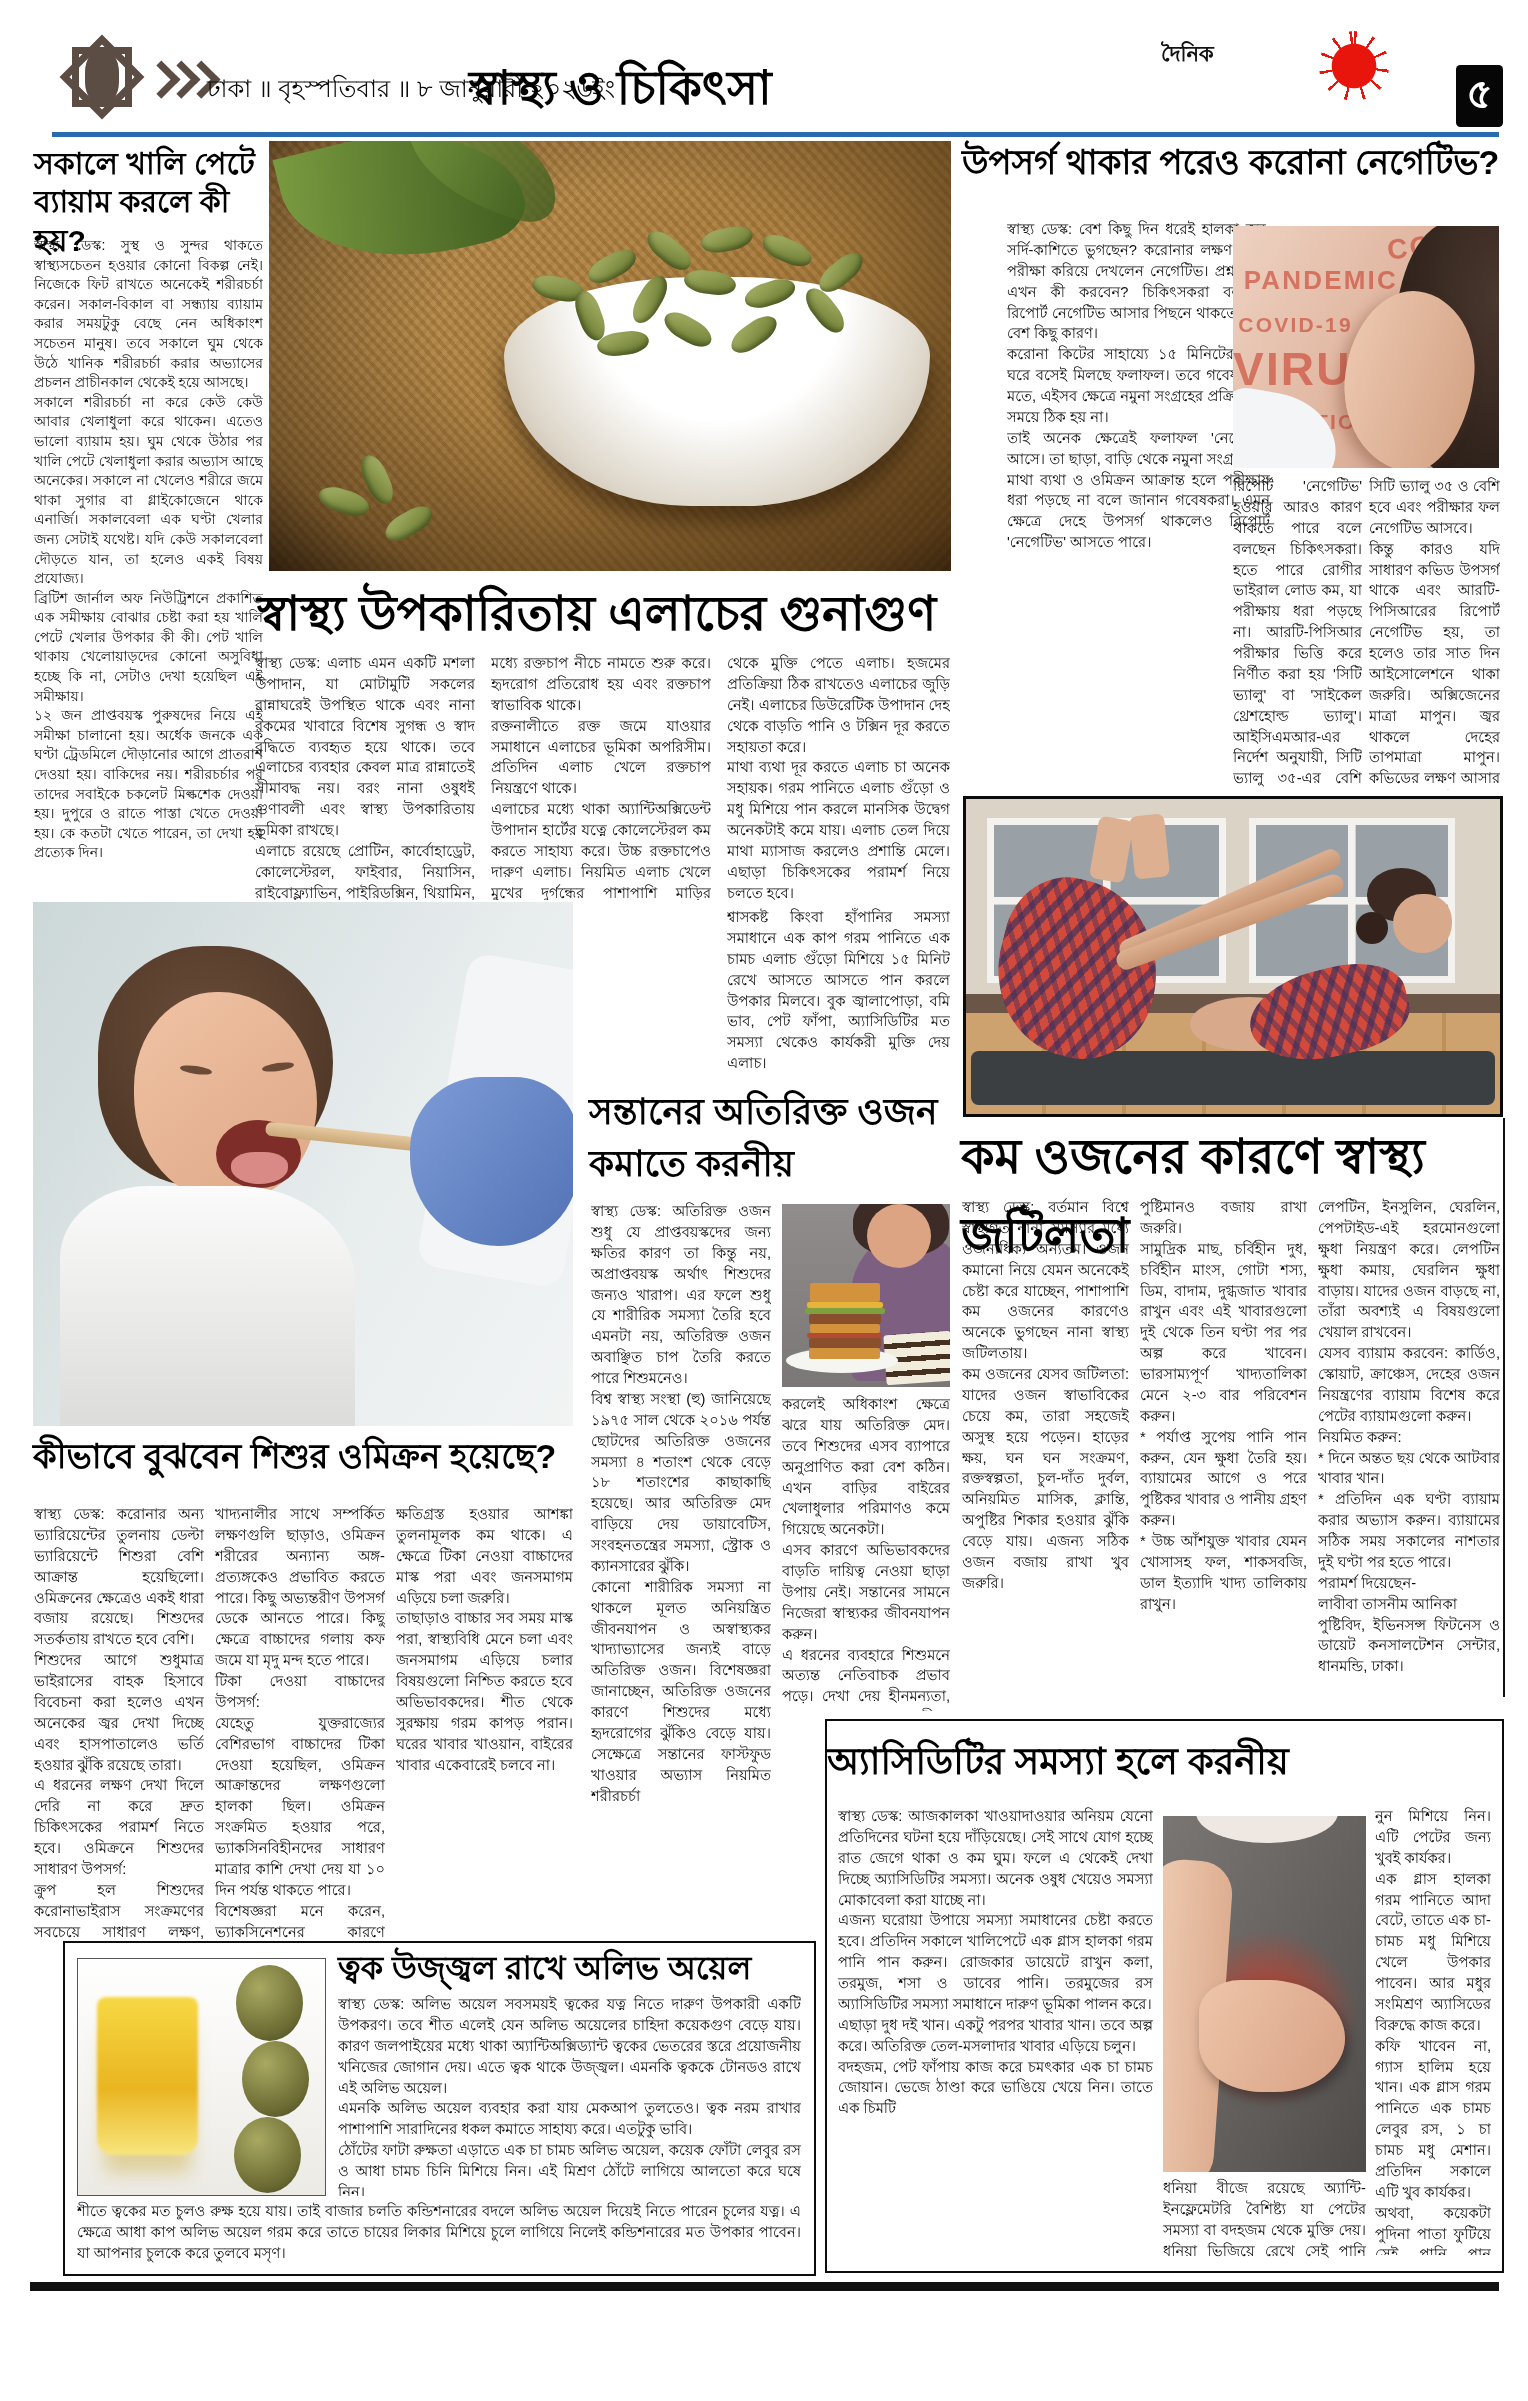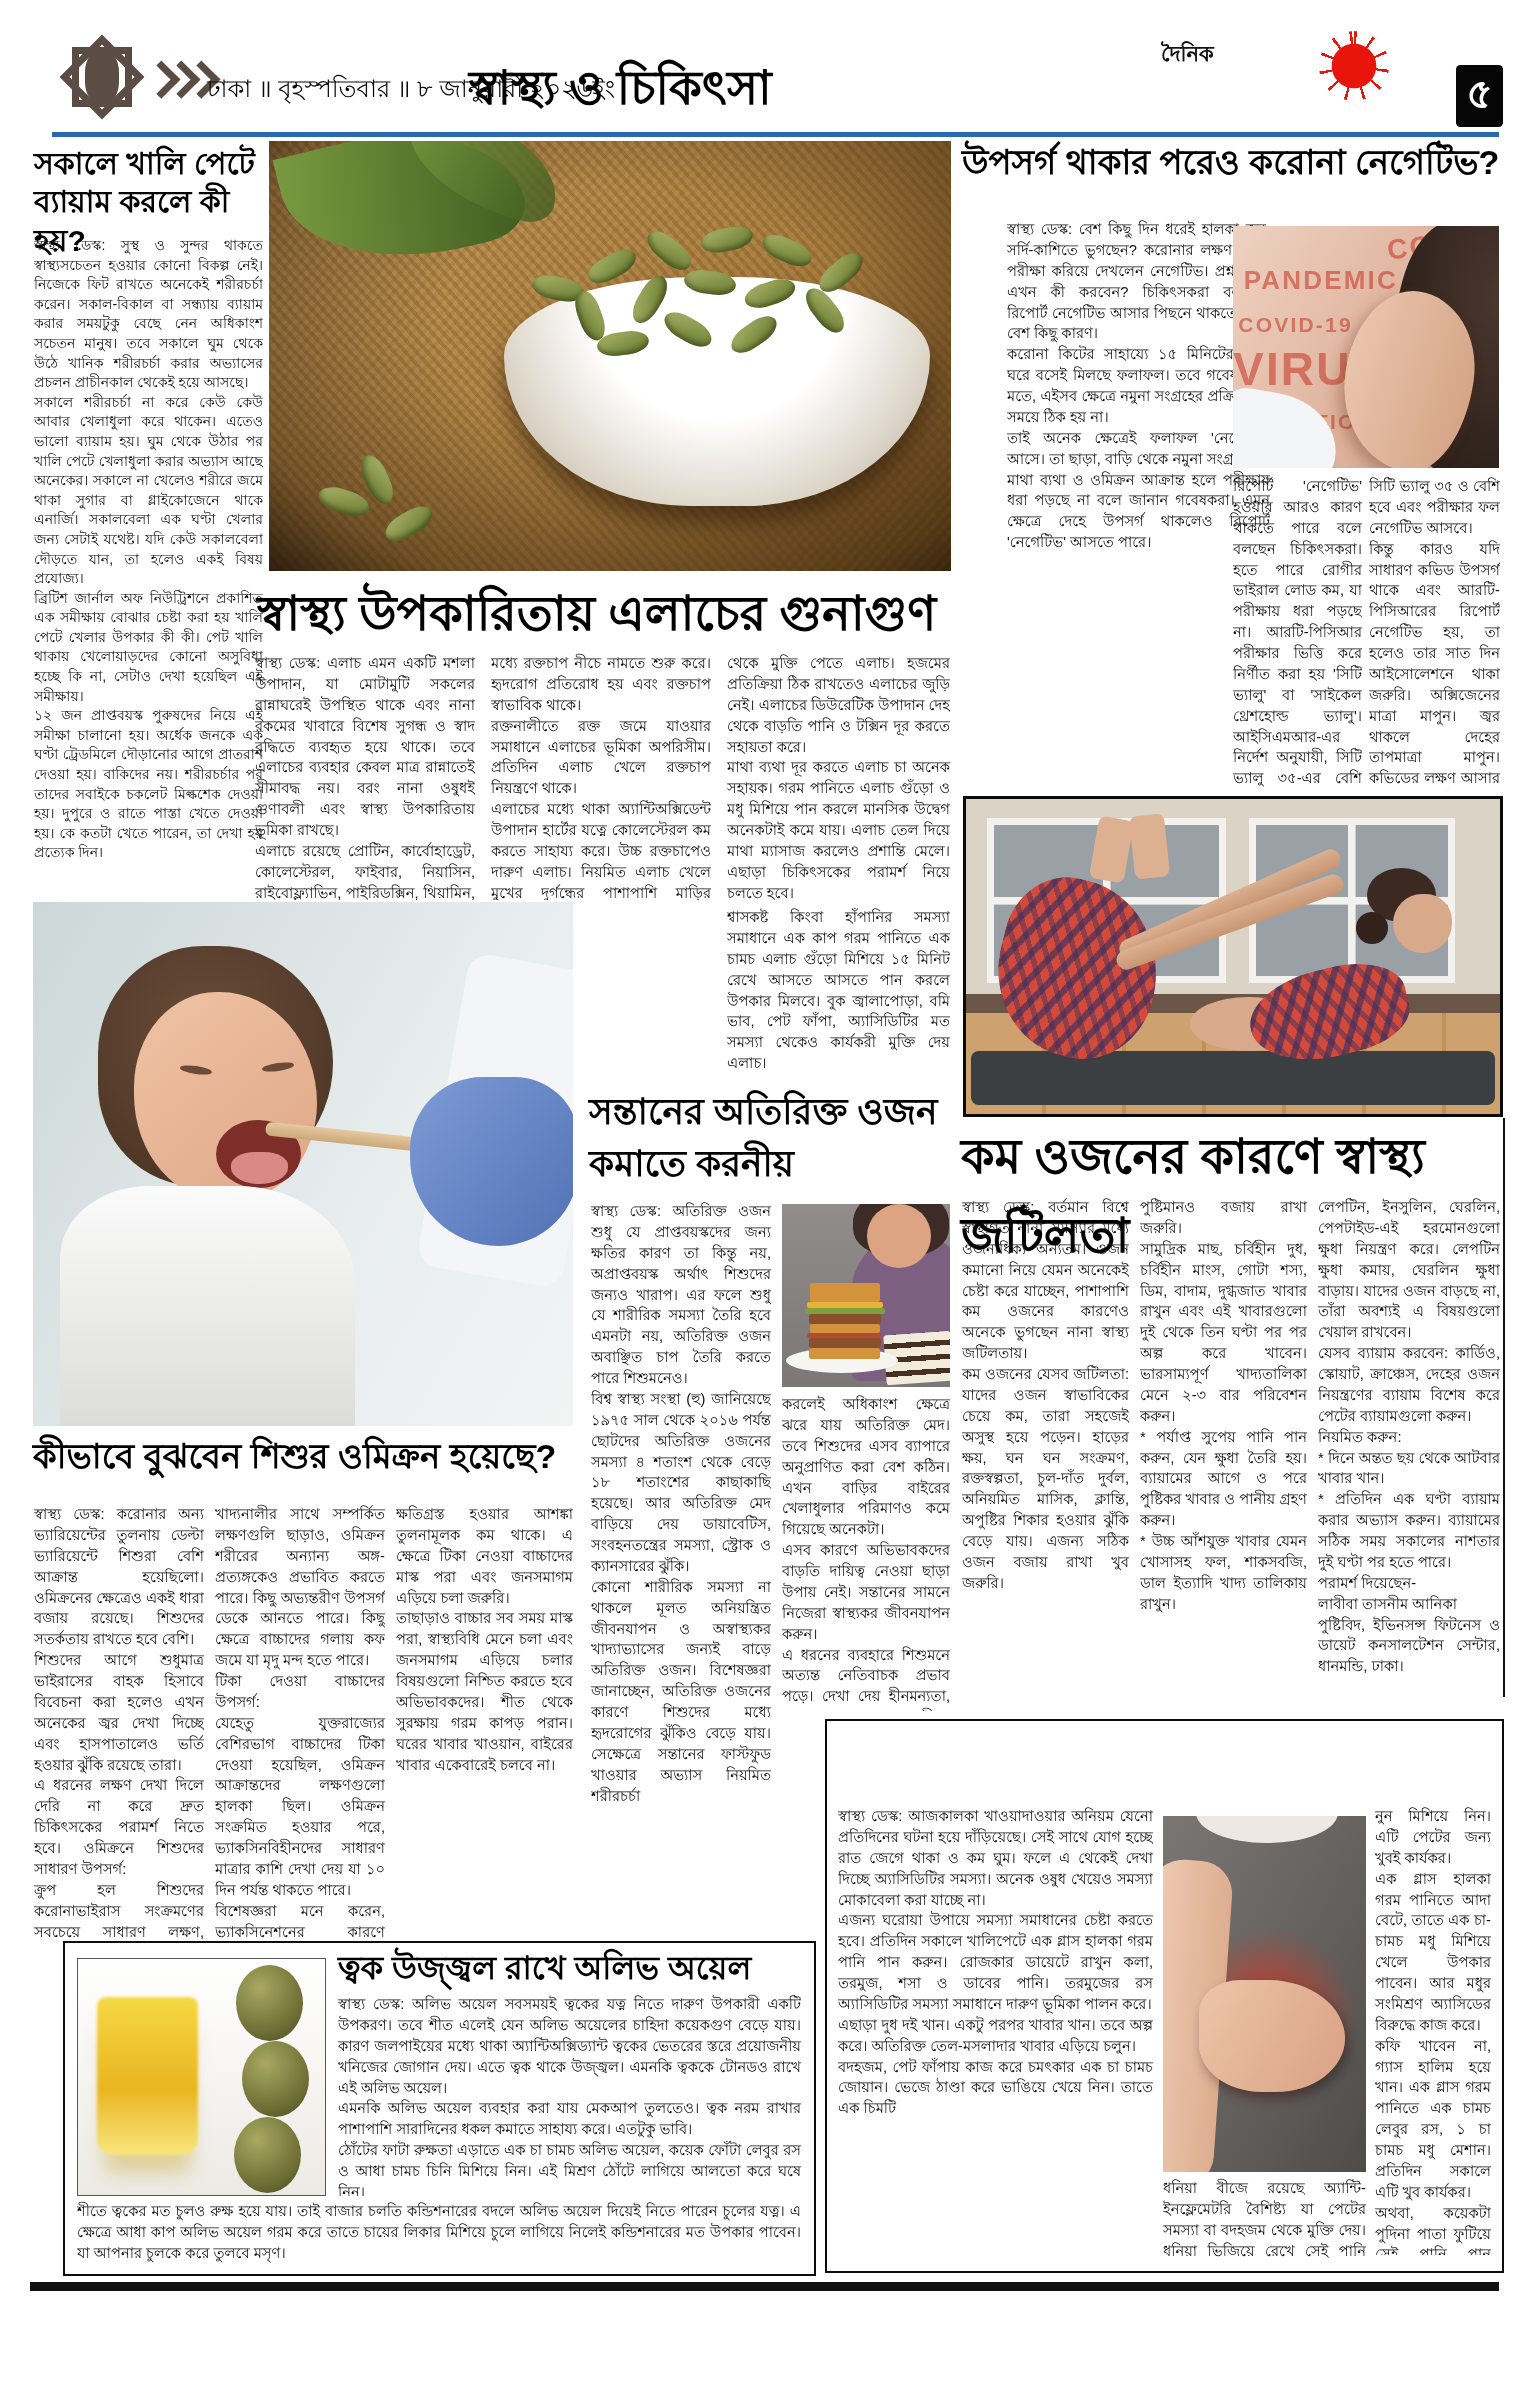--- a/index.html
+++ b/index.html
@@ -372,6 +372,7 @@
   </div>
 
   <div class="abs" id="acid-box">
+    <div class="headline center" id="ac-headline">অ্যাসিডিটির সমস্যা হলে করনীয়</div>
     <div class="body-text" id="ac-c1">স্বাস্থ্য ডেস্ক: আজকালকা খাওয়াদাওয়ার অনিয়ম যেনো প্রতিদিনের ঘটনা হয়ে দাঁড়িয়েছে। সেই সাথে যোগ হচ্ছে রাত জেগে থাকা ও কম ঘুম। ফলে এ থেকেই দেখা দিচ্ছে অ্যাসিডিটির সমস্যা। অনেক ওষুধ খেয়েও সমস্যা মোকাবেলা করা যাচ্ছে না।
 এজন্য ঘরোয়া উপায়ে সমস্যা সমাধানের চেষ্টা করতে হবে। প্রতিদিন সকালে খালিপেটে এক গ্লাস হালকা গরম পানি পান করুন। রোজকার ডায়েটে রাখুন কলা, তরমুজ, শসা ও ডাবের পানি। তরমুজের রস অ্যাসিডিটির সমস্যা সমাধানে দারুণ ভূমিকা পালন করে।
 এছাড়া দুধ দই খান। একটু পরপর খাবার খান। তবে অল্প করে। অতিরিক্ত তেল-মসলাদার খাবার এড়িয়ে চলুন।

